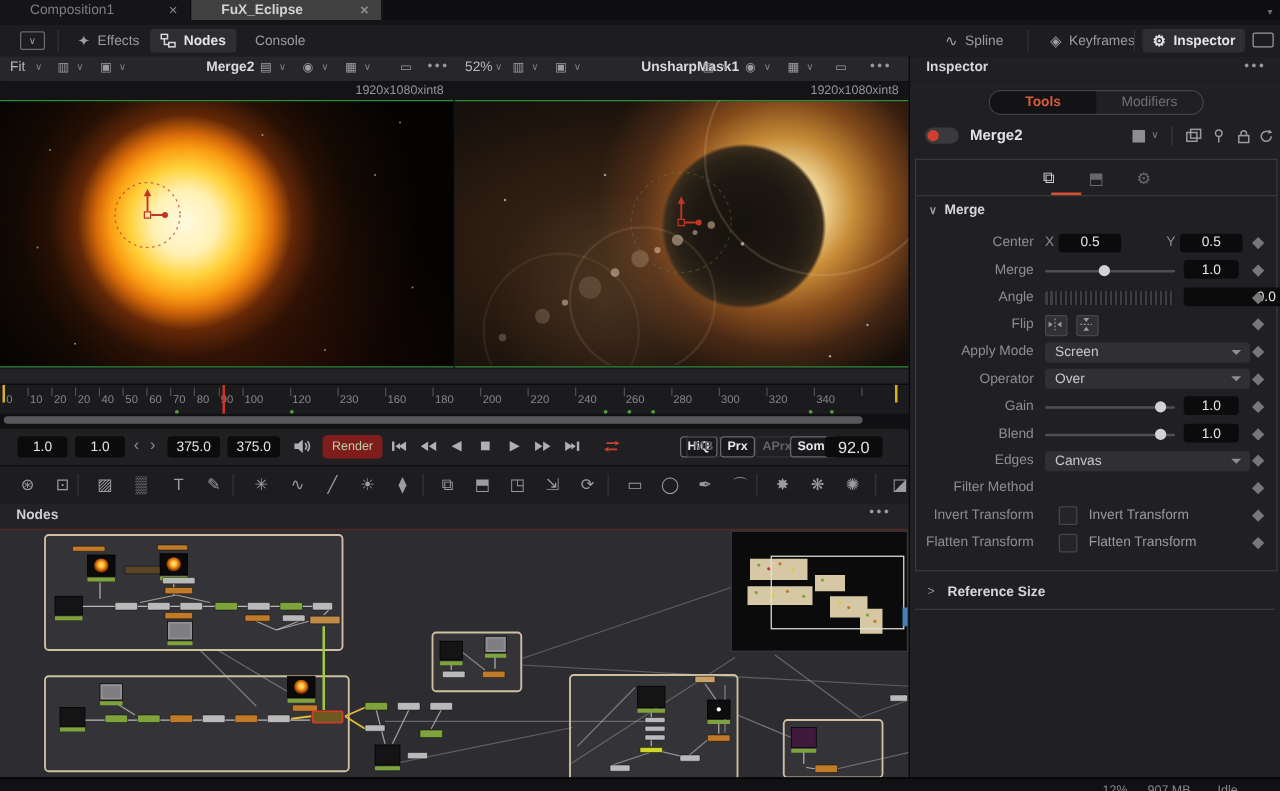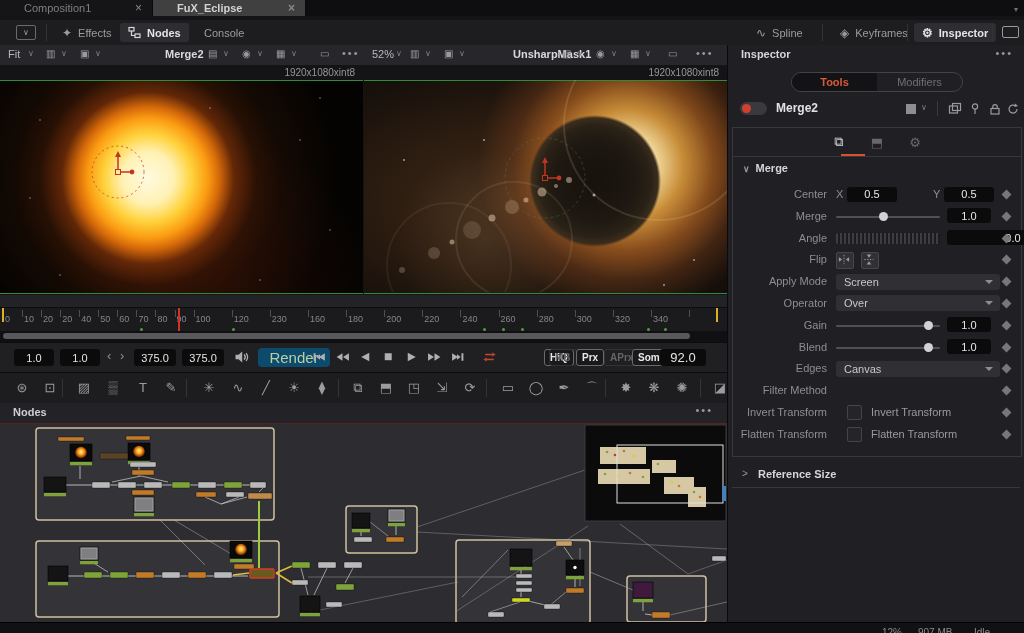--- a/index.html
+++ b/index.html
@@ -68,8 +68,8 @@
   .tfield{position:absolute;top:6px;height:17px;background:#0b0b0c;border-radius:3px;color:#e4e4e6;
           display:flex;align-items:center;justify-content:center;font-size:11px;}
   .tstep{position:absolute;top:5px;color:#909094;font-size:13px;}
-  #render-btn{position:absolute;left:258px;top:5px;width:72px;height:19px;border-radius:4px;background:#0c4a6e;
-              color:#b9cfa4;display:flex;align-items:center;justify-content:center;font-size:15px;}
+  #render-btn{position:absolute;left:258px;top:5px;width:48px;height:19px;border-radius:4px;background:#7f1d1d;
+              color:#b9cfa4;display:flex;align-items:center;justify-content:center;font-size:10px;}
   .tbtn{position:absolute;top:7px;width:15px;height:14px;}
   .chip{position:absolute;top:6px;height:15px;padding:0 5px;border-radius:3px;display:flex;align-items:center;
         font-size:10px;font-weight:bold;}

